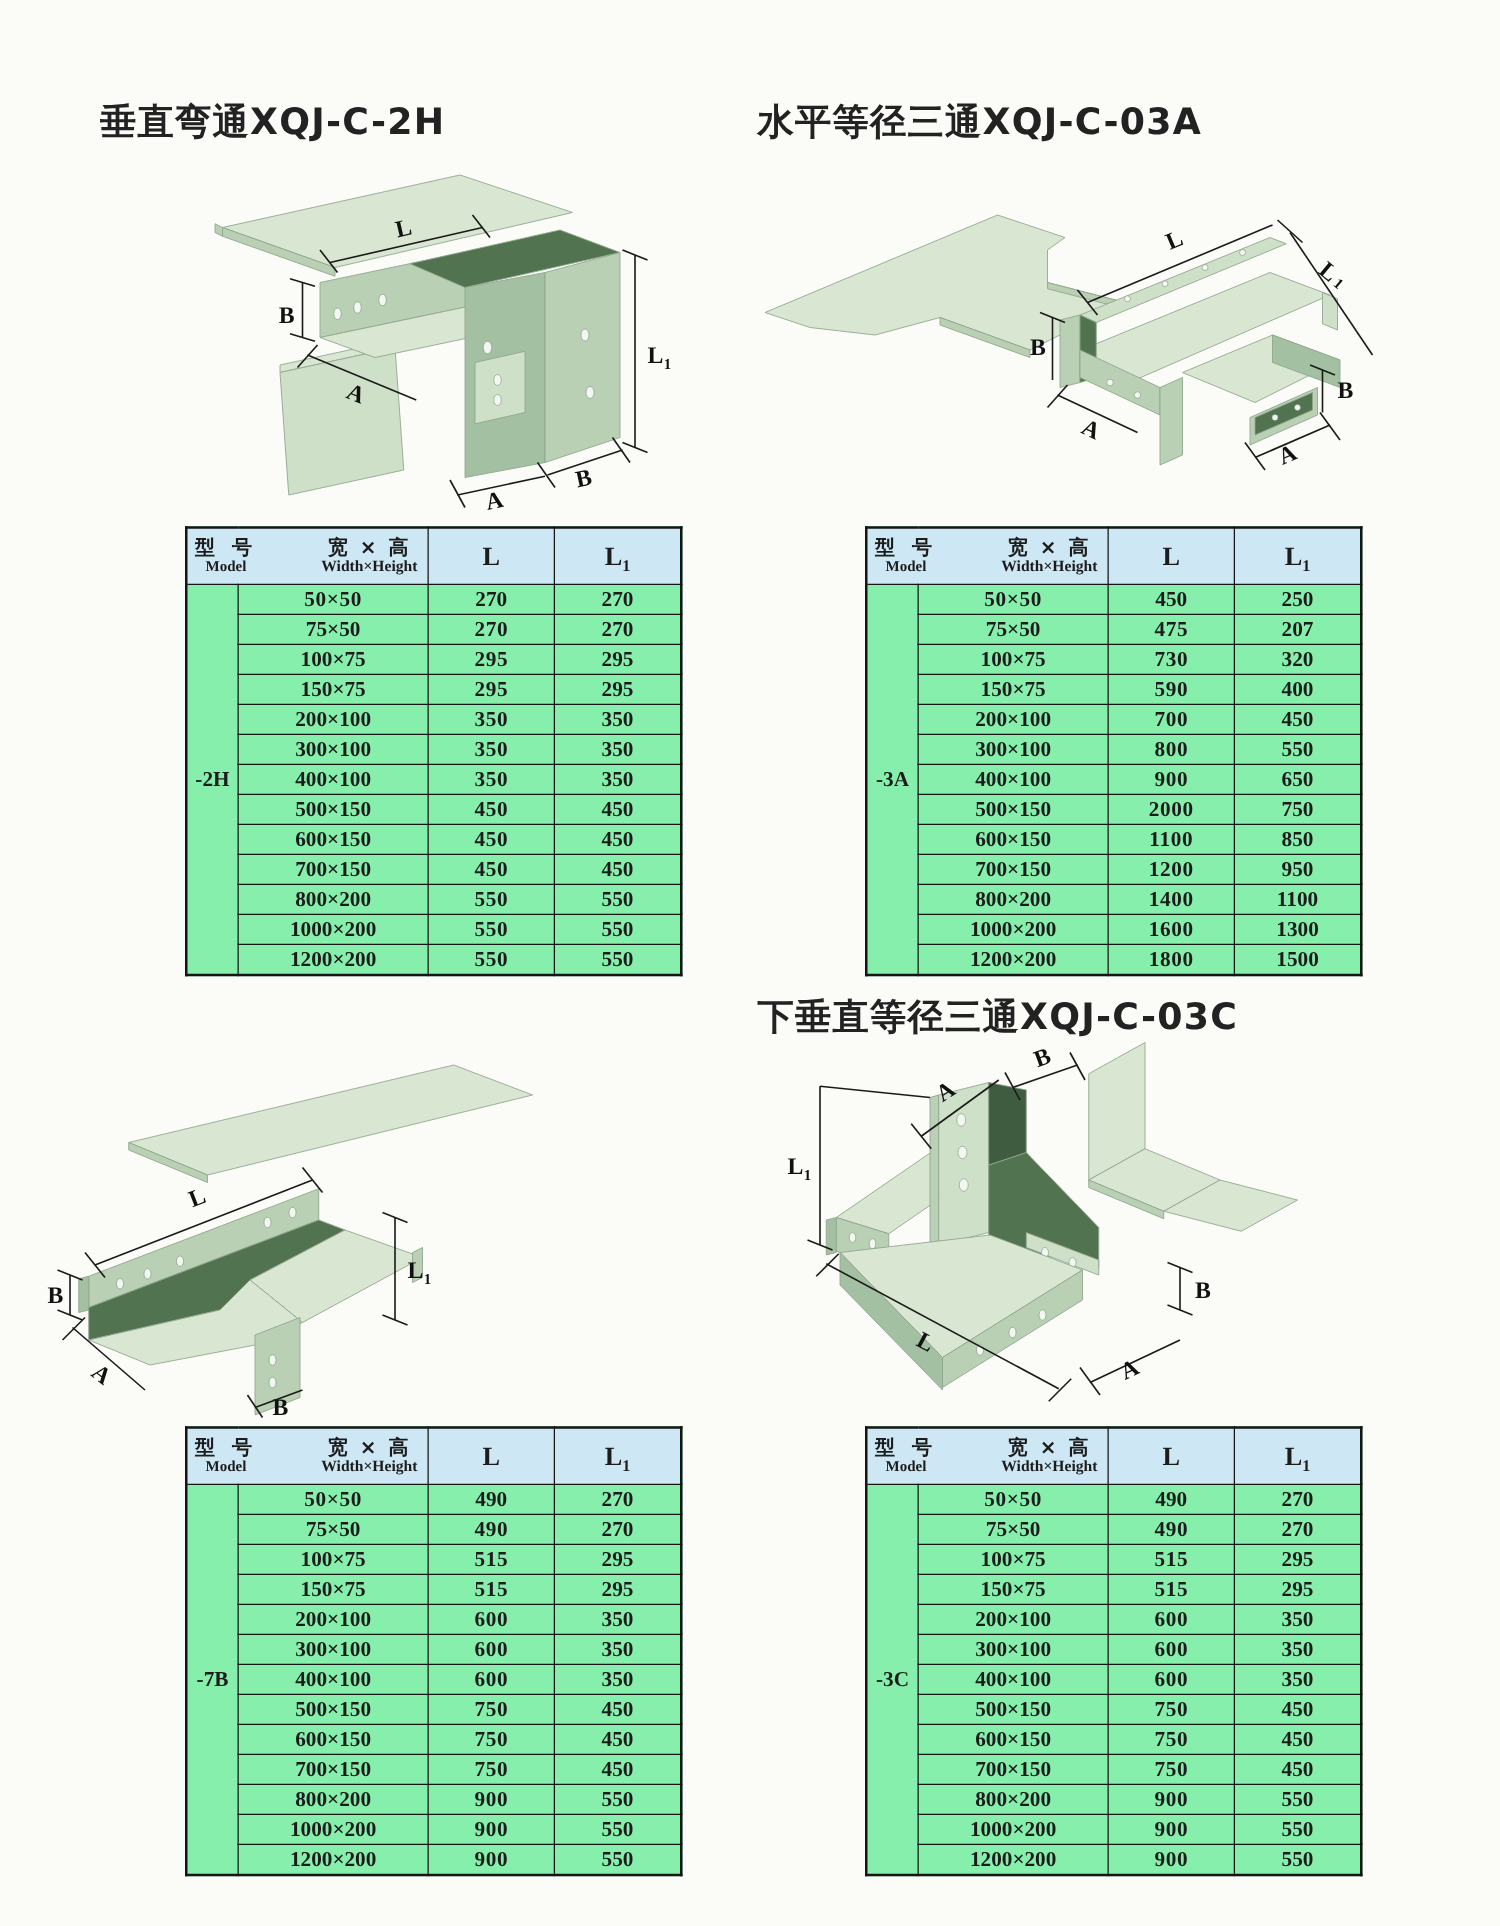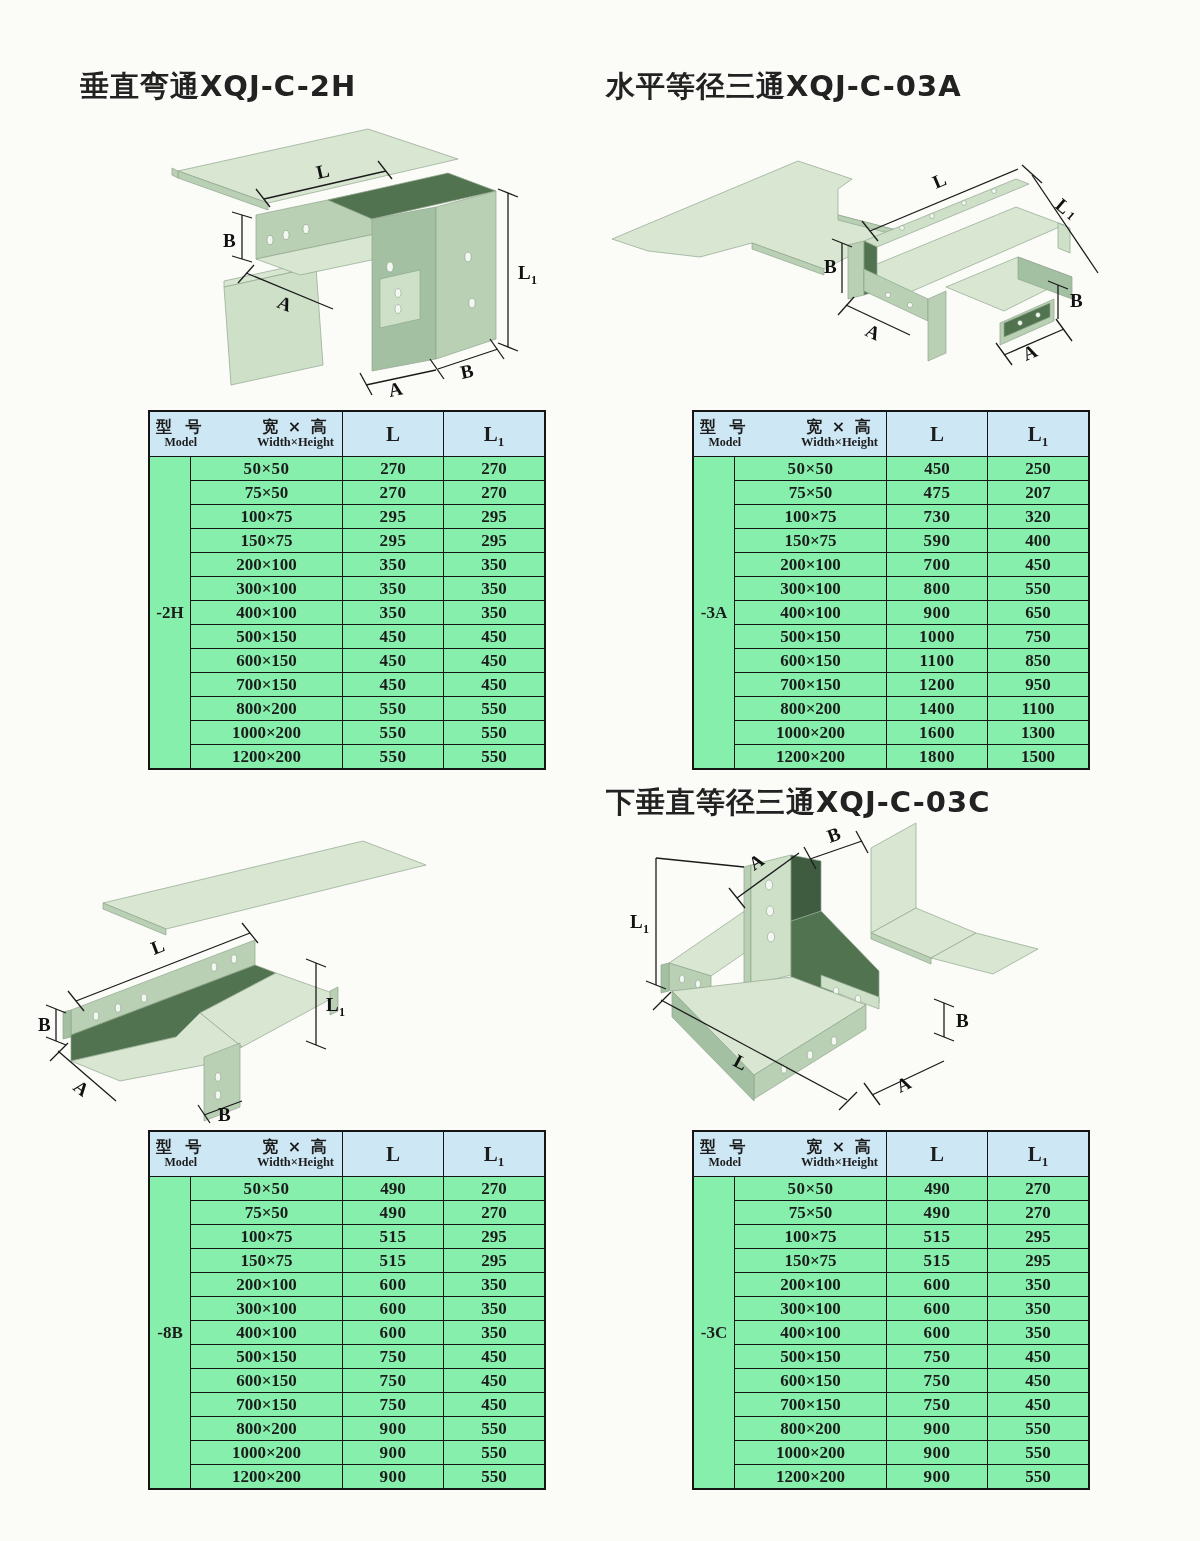--- a/index.html
+++ b/index.html
@@ -11,7 +11,7 @@
     position:relative;
   }
   .grid{
-    position:absolute;left:0;top:5px;width:1200px;height:1384px;
+    position:absolute;left:0;top:16px;width:1200px;height:1384px;
   }
   .section{position:absolute;width:600px;}
   .s1{left:0;   top:0;   height:770px;}

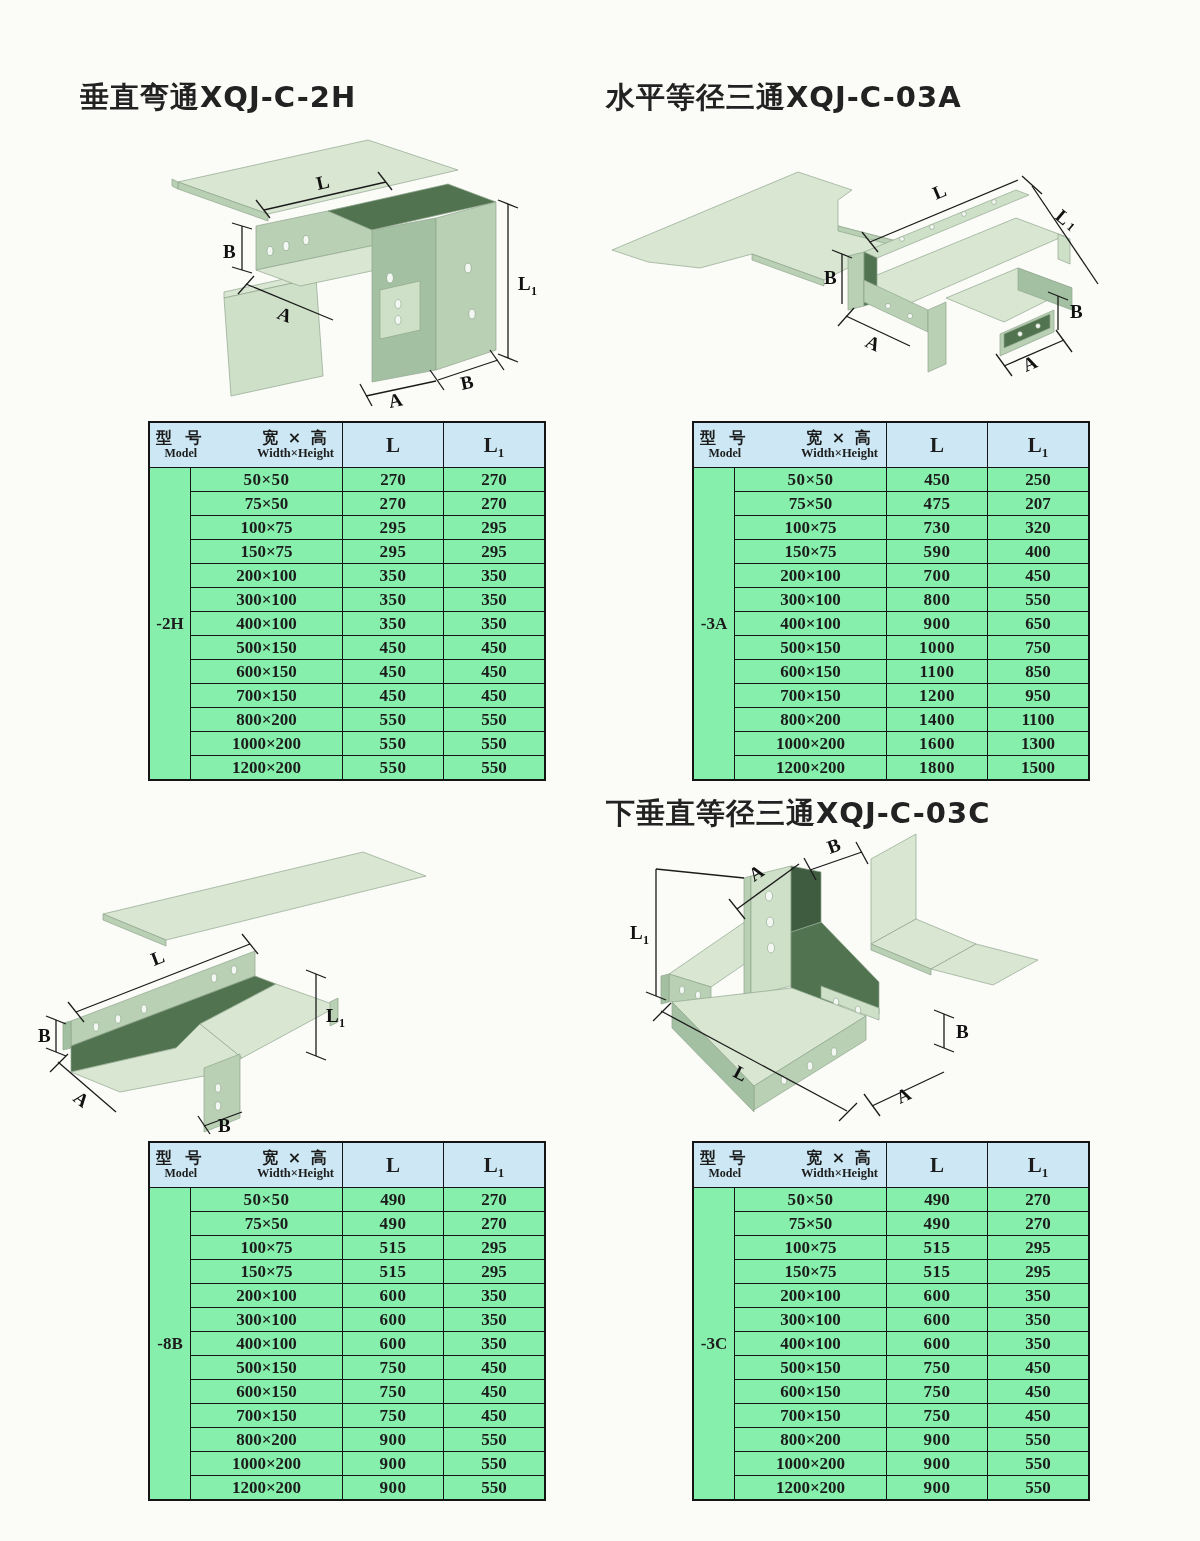--- a/index.html
+++ b/index.html
@@ -372,7 +372,7 @@
           </tr>
           <tr>
             <td>500×150</td>
-            <td>1000</td>
+            <td>2000</td>
             <td>750</td>
           </tr>
           <tr>

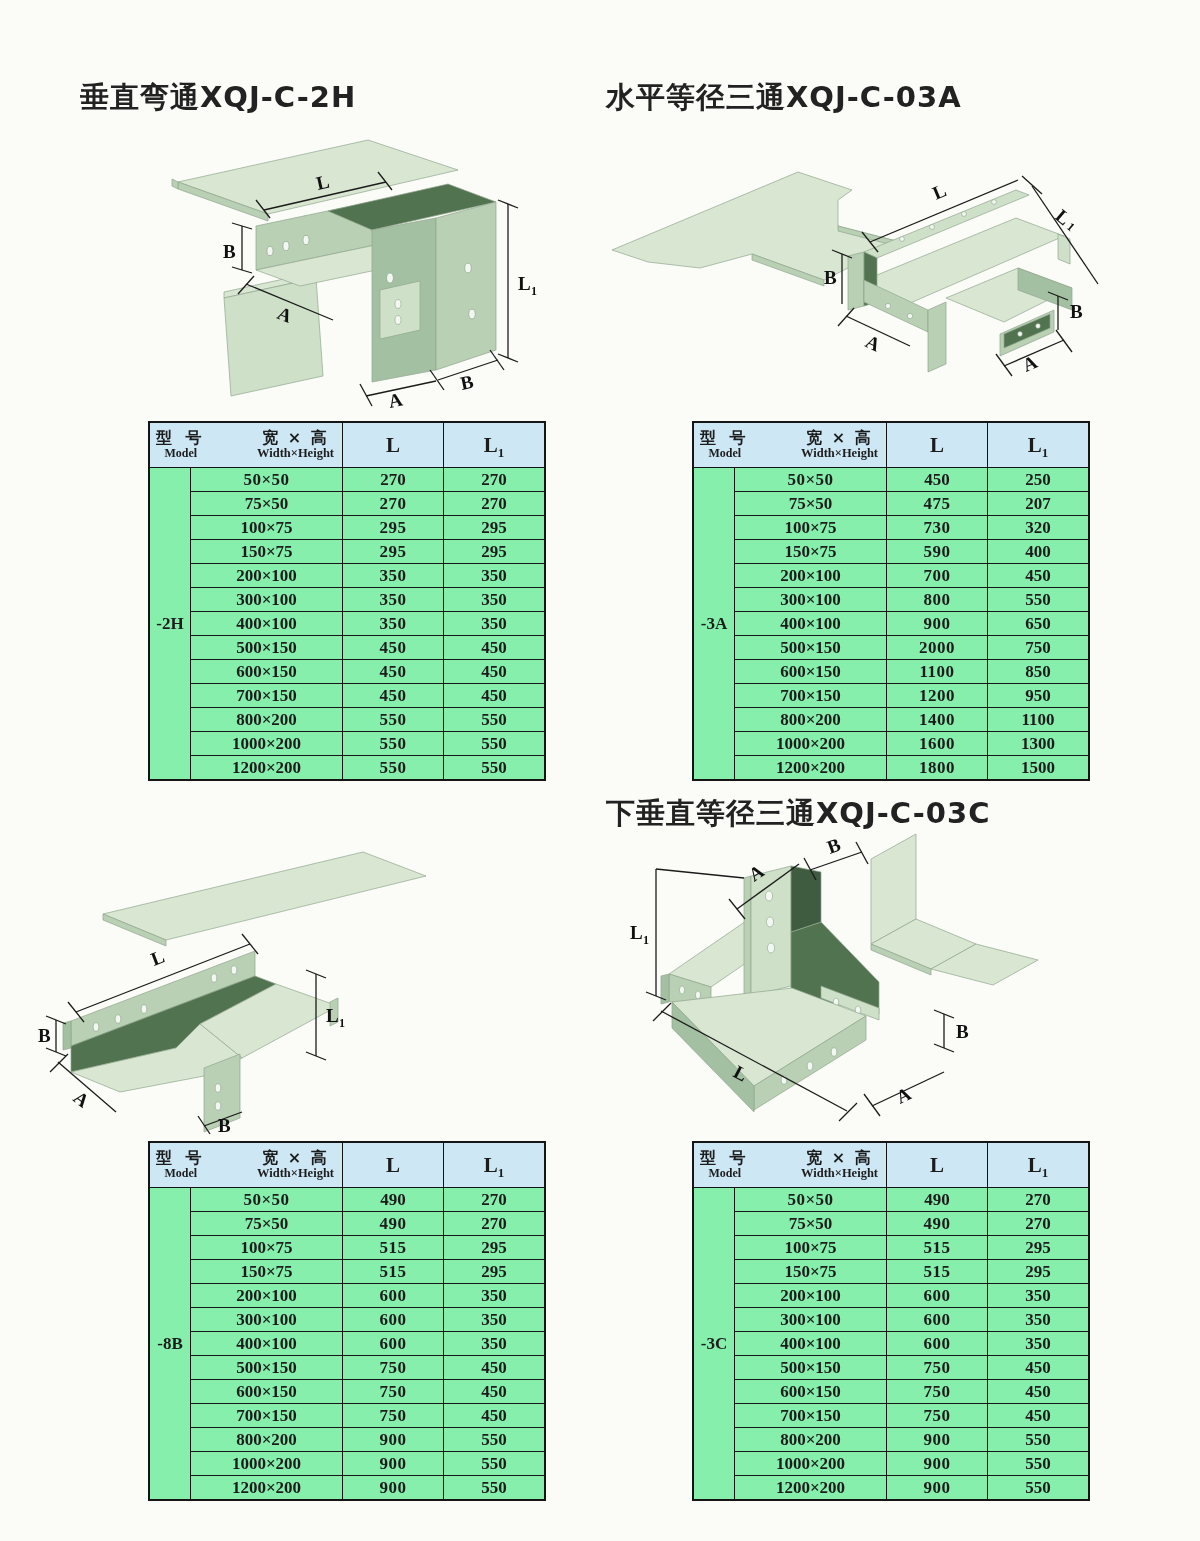--- a/index.html
+++ b/index.html
@@ -480,7 +480,7 @@
       </thead>
       <tbody>
           <tr>
-            <td rowspan="13" class="model-cell">-8B</td>
+            <td rowspan="13" class="model-cell">-7B</td>
             <td>50×50</td>
             <td>490</td>
             <td>270</td>

